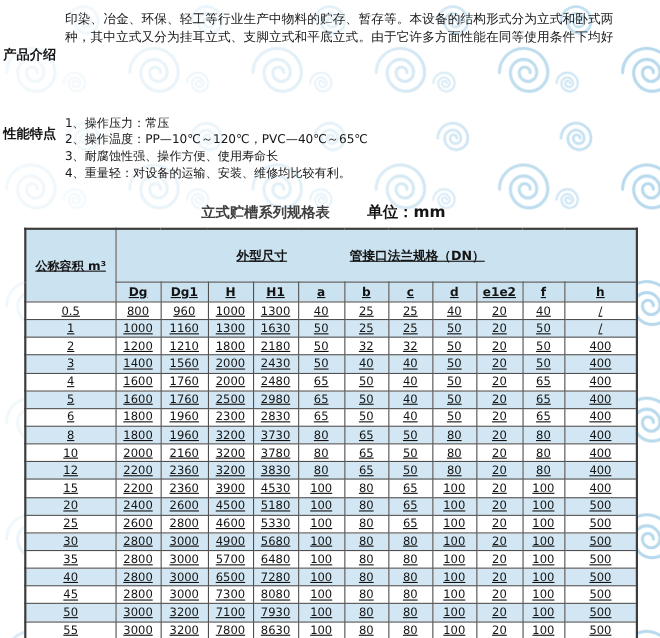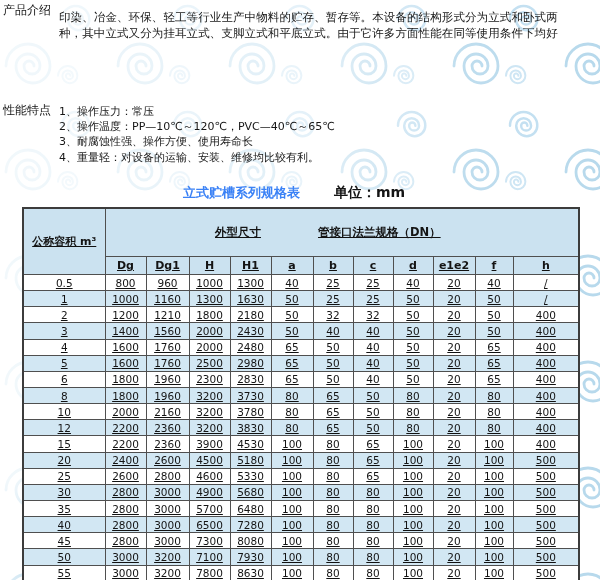--- a/index.html
+++ b/index.html
@@ -12,7 +12,7 @@
   .content { position:absolute; inset:0; z-index:1; }
 
   .section-heading {
-    position:absolute; left:3px; font-size:12px; font-weight:400; color:#151515;
+    position:absolute; left:3px; font-size:12px; font-weight:700; color:#151515;margin-top:40px;
   }
   #intro-heading { top:2px; }
   #features-heading { top:102px; }

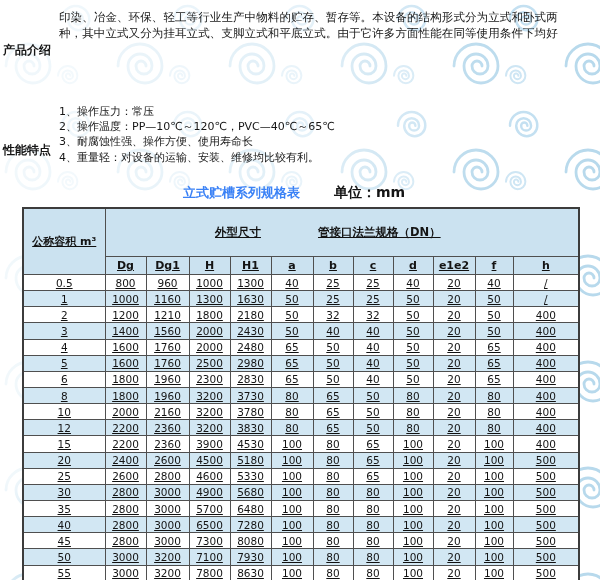--- a/index.html
+++ b/index.html
@@ -15,7 +15,7 @@
     position:absolute; left:3px; font-size:12px; font-weight:700; color:#151515;margin-top:40px;
   }
   #intro-heading { top:2px; }
-  #features-heading { top:102px; }
+  #features-heading { top:73px; }
 
   .intro-para {
     position:absolute; left:59px; top:10px; width:521px;

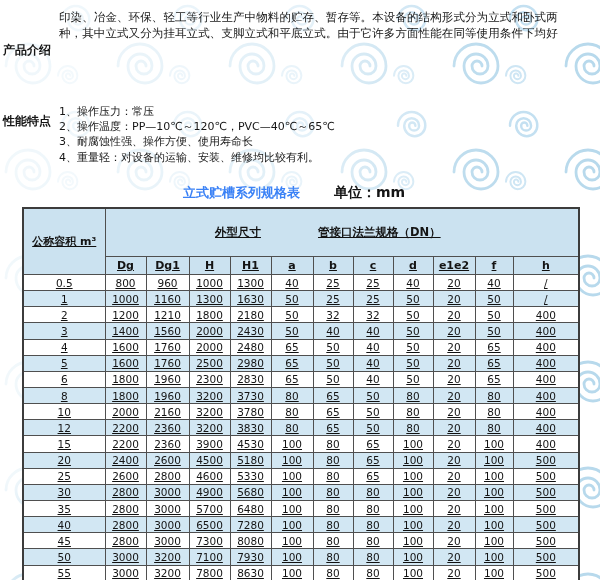--- a/index.html
+++ b/index.html
@@ -33,7 +33,7 @@
     display:flex; justify-content:center; align-items:baseline; gap:34px;
     transform:translateX(-6px);
   }
-  .table-title { font-size:13px; font-weight:700; color:#3b82f6; }
+  .table-title { font-size:13px; font-weight:700; color:#404040; }
   .table-unit  { font-size:14px; font-weight:700; color:#141414; }
 
   table.spec-table {

